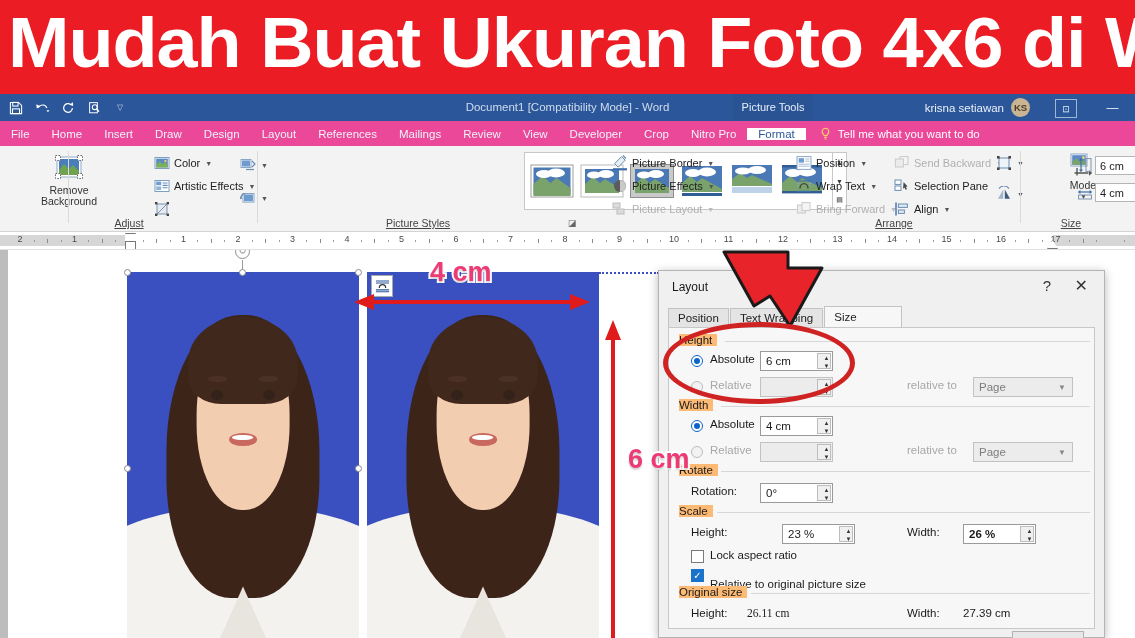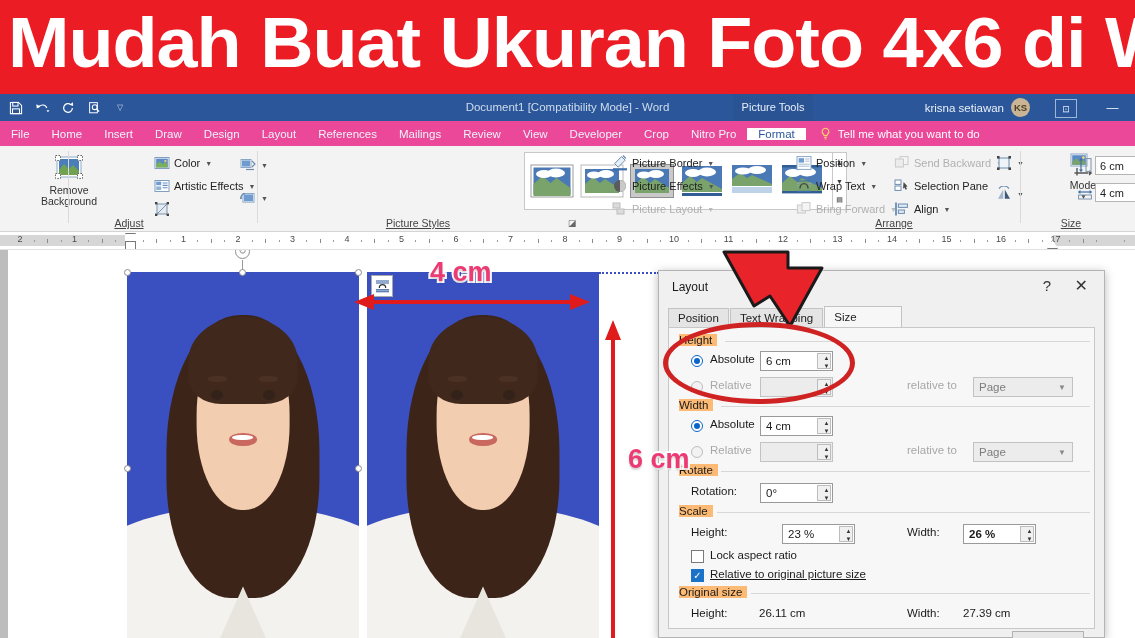--- a/index.html
+++ b/index.html
@@ -945,7 +945,7 @@
       <div class="chk" style="left:22px;top:222px;"></div>
       <div class="lbl" style="left:41px;top:221px;">Lock aspect ratio</div>
       <div class="chk on" style="left:22px;top:241px;">✓</div>
-      <div class="lbl" style="left:41px;top:240px;text-decoration:underline;">Relative to original picture size</div>
+      <div class="lbl" style="left:41px;top:250px;">Relative to original picture size</div>
 
       <div class="sec-title" style="left:10px;top:258px;">Original size</div>
       <div class="sec-line" style="left:82px;top:265px;width:339px;"></div>

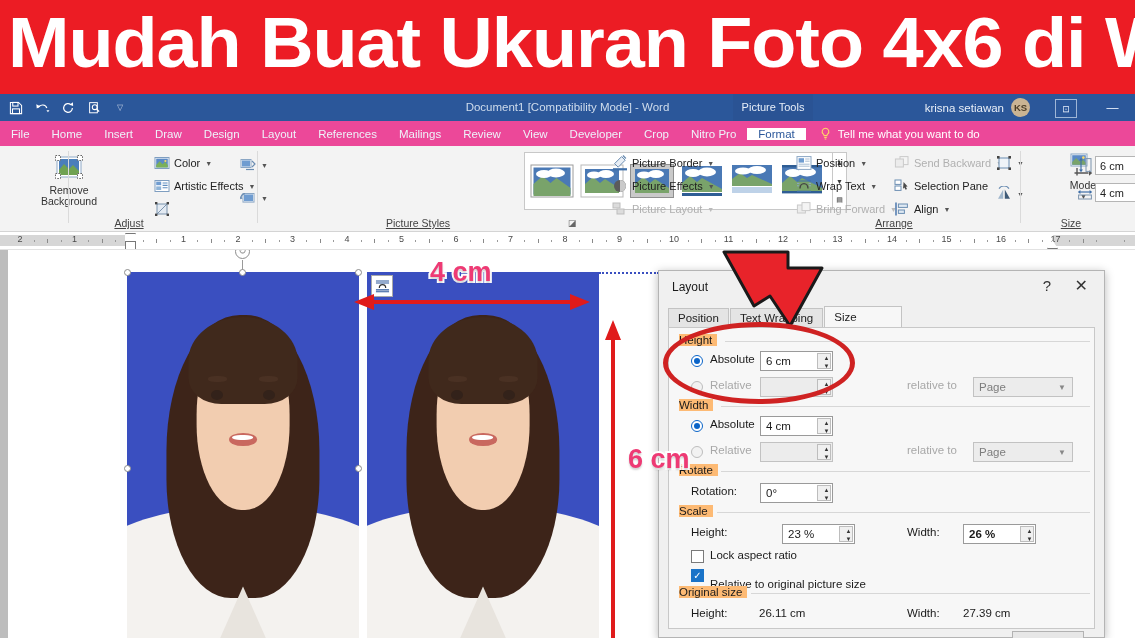--- a/index.html
+++ b/index.html
@@ -950,7 +950,7 @@
       <div class="sec-title" style="left:10px;top:258px;">Original size</div>
       <div class="sec-line" style="left:82px;top:265px;width:339px;"></div>
       <div class="lbl" style="left:22px;top:279px;">Height:</div>
-      <div class="lbl" style="left:90px;top:279px;">26.11 cm</div>
+      <div class="lbl" style="left:78px;top:279px;font-family:Liberation Serif, serif;">26.11 cm</div>
       <div class="lbl" style="left:238px;top:279px;">Width:</div>
       <div class="lbl" style="left:294px;top:279px;">27.39 cm</div>
       <div class="dbtn" style="left:343px;top:303px;">Reset</div>

